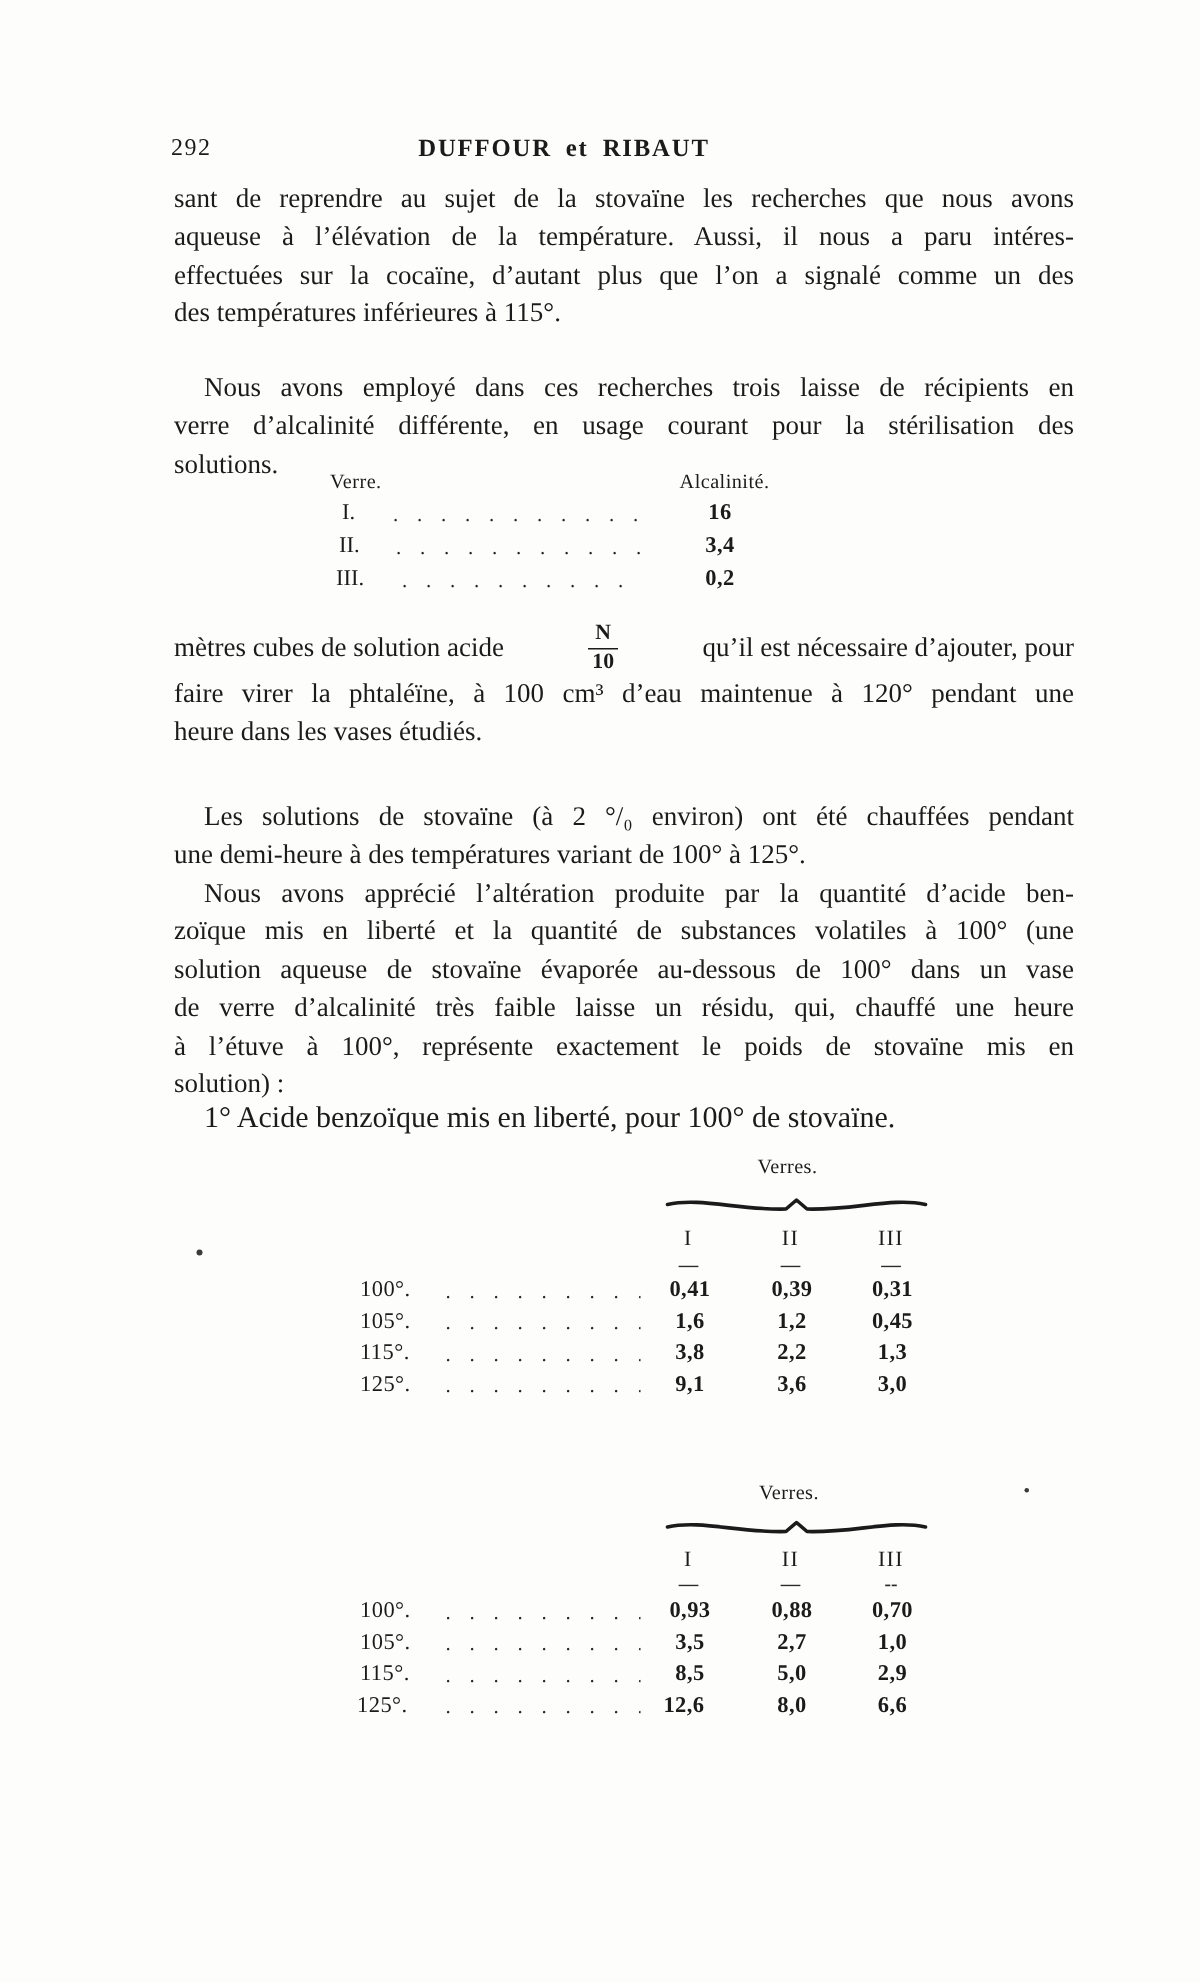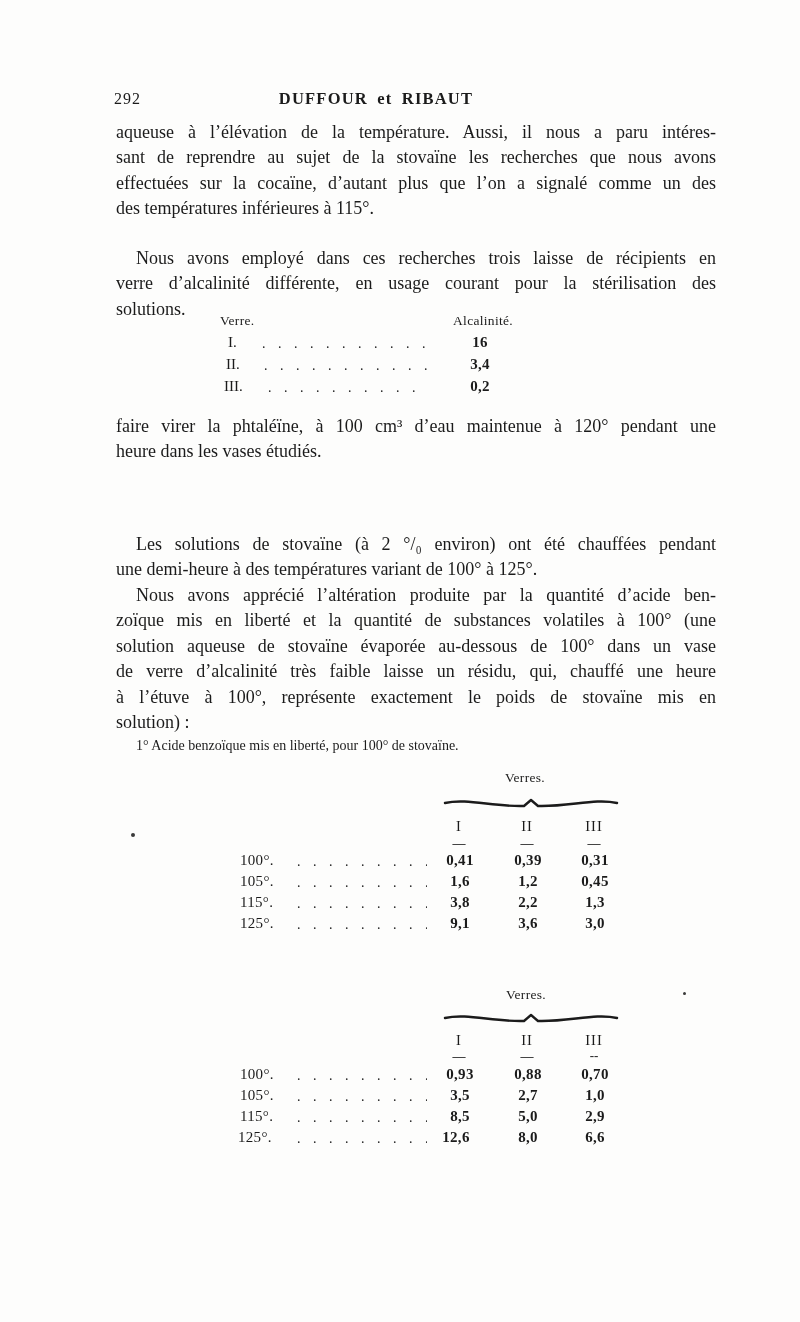--- a/index.html
+++ b/index.html
@@ -79,8 +79,8 @@
   <span class="running-title">DUFFOUR et RIBAUT</span>
 
   <div class="para" style="top:120px">
+    <div class="line j">sant de reprendre au sujet de la stovaïne les recherches que nous avons</div>
     <div class="line j">aqueuse à l’élévation de la température. Aussi, il nous a paru intéres-</div>
-    <div class="line j">sant de reprendre au sujet de la stovaïne les recherches que nous avons</div>
     <div class="line j">effectuées sur la cocaïne, d’autant plus que l’on a signalé comme un des</div>
     <div class="line">des températures inférieures à 115°.</div>
   </div>

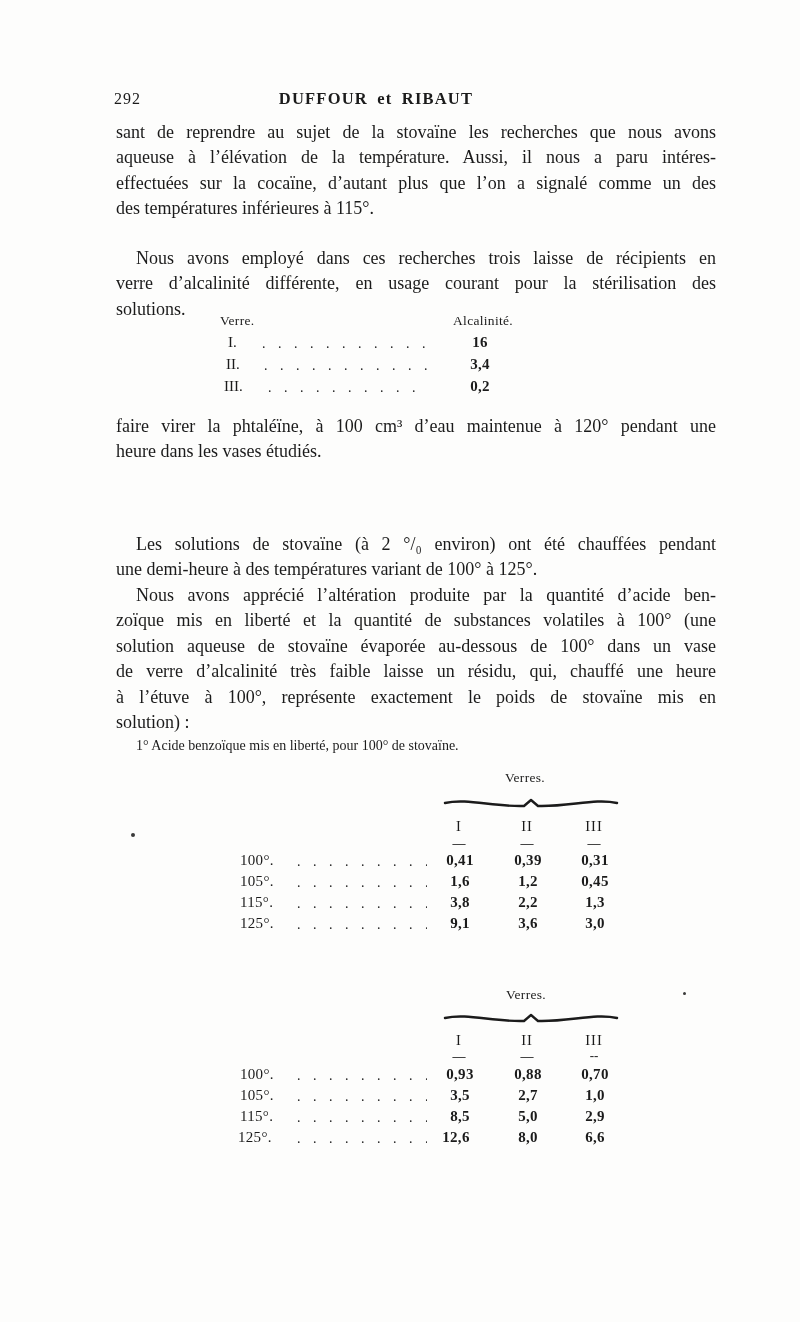--- a/index.html
+++ b/index.html
@@ -109,6 +109,14 @@
   </div>
 
   <div class="para" style="top:414px">
+    <div class="line-frac">
+      <span>mètres cubes de solution acide</span>
+      <span class="fraction">
+        <span class="num">N</span>
+        <span class="den">10</span>
+      </span>
+      <span>qu’il est nécessaire d’ajouter, pour</span>
+    </div>
     <div class="line j">faire virer la phtaléïne, à 100 cm³ d’eau maintenue à 120° pendant une</div>
     <div class="line">heure dans les vases étudiés.</div>
   </div>

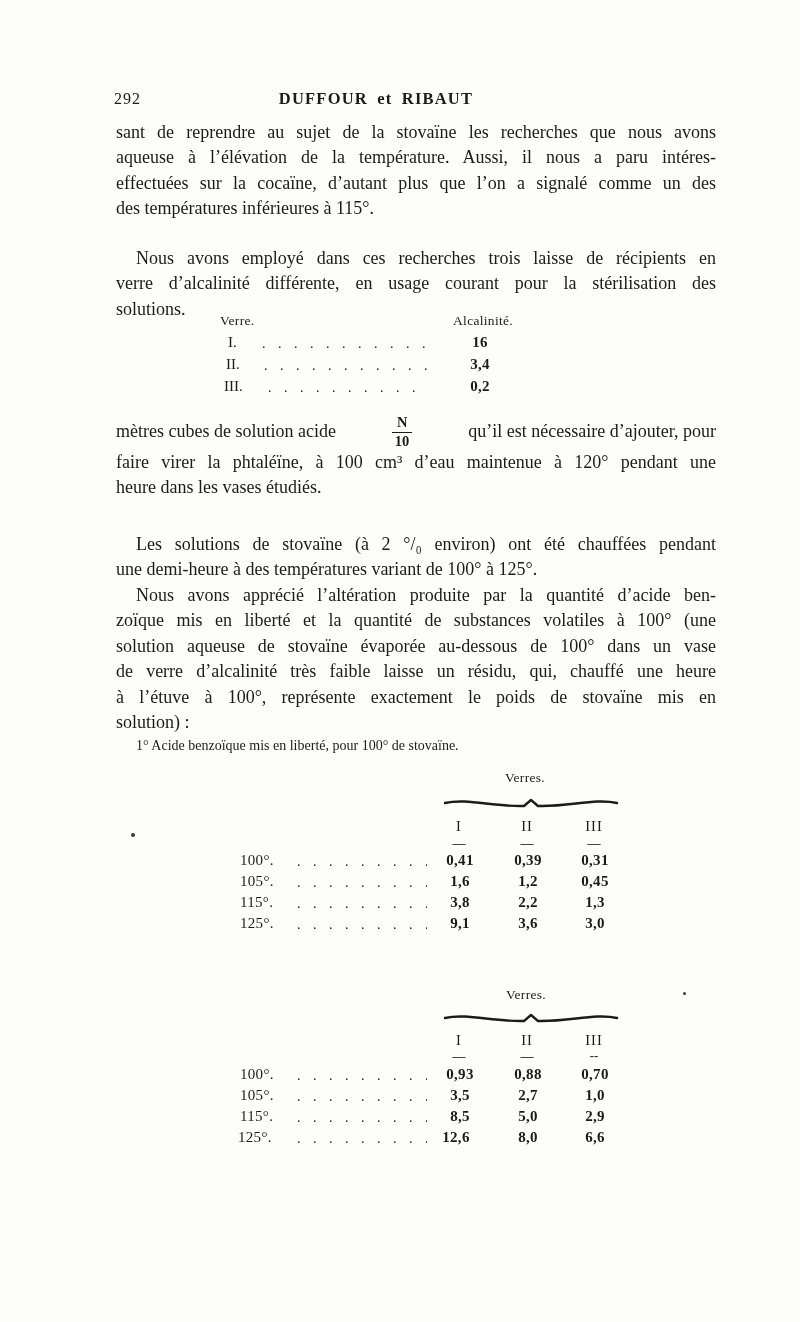--- a/index.html
+++ b/index.html
@@ -43,7 +43,7 @@
   .fraction .den { padding-top: 1px; }
   .standalone {
     position: absolute; left: 116px; width: 600px;
-    font-size: 14px; line-height: 25.4px;
+    font-size: 20px; line-height: 25.4px;
   }
   
   .smallhead { position: absolute; font-size: 13.5px; letter-spacing: .3px; }

